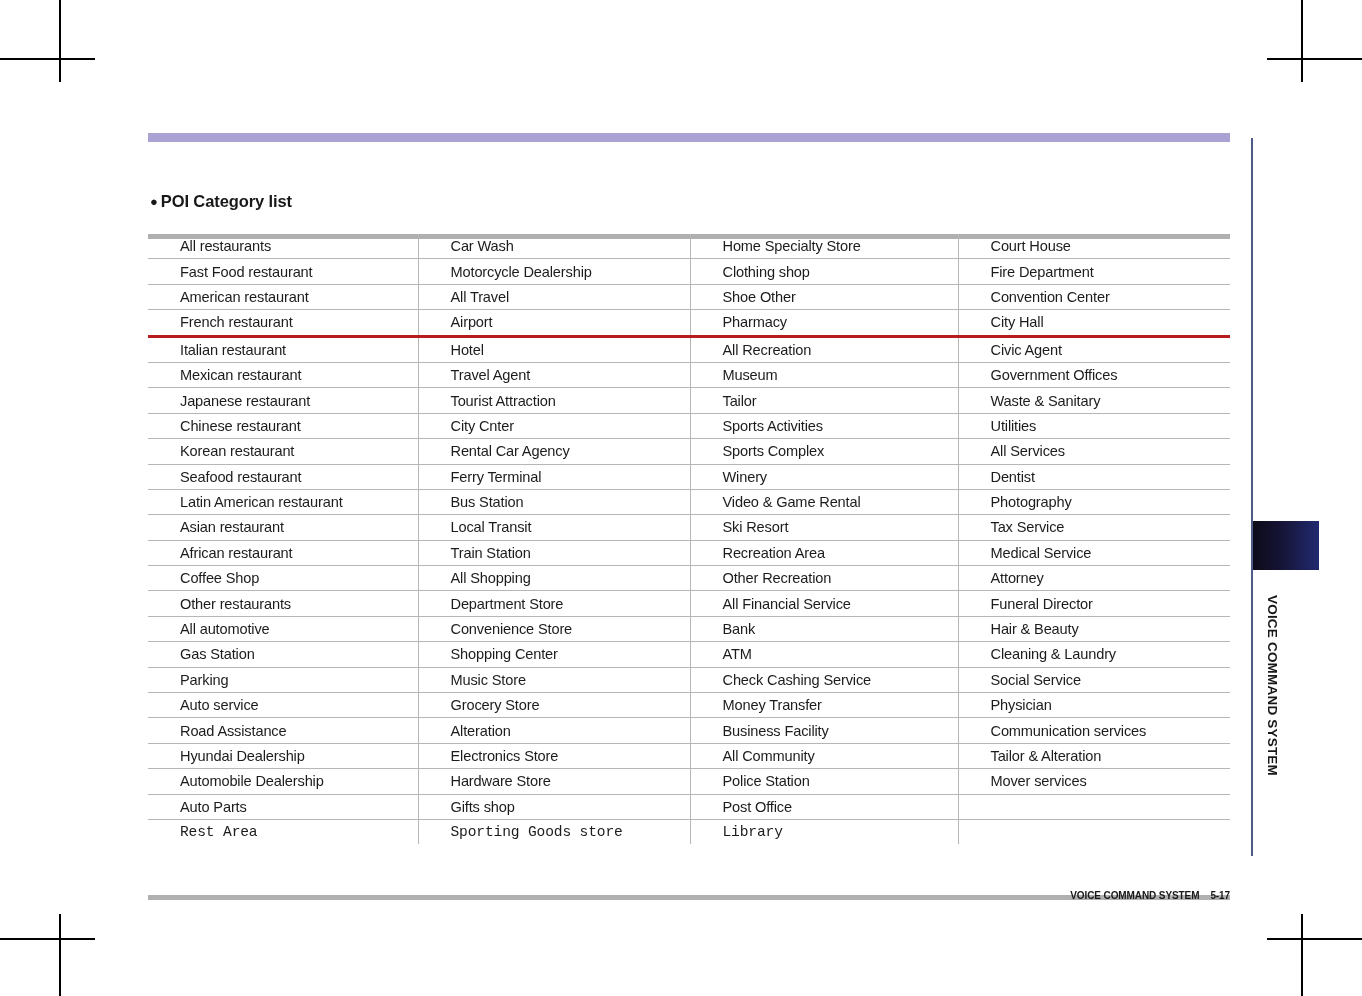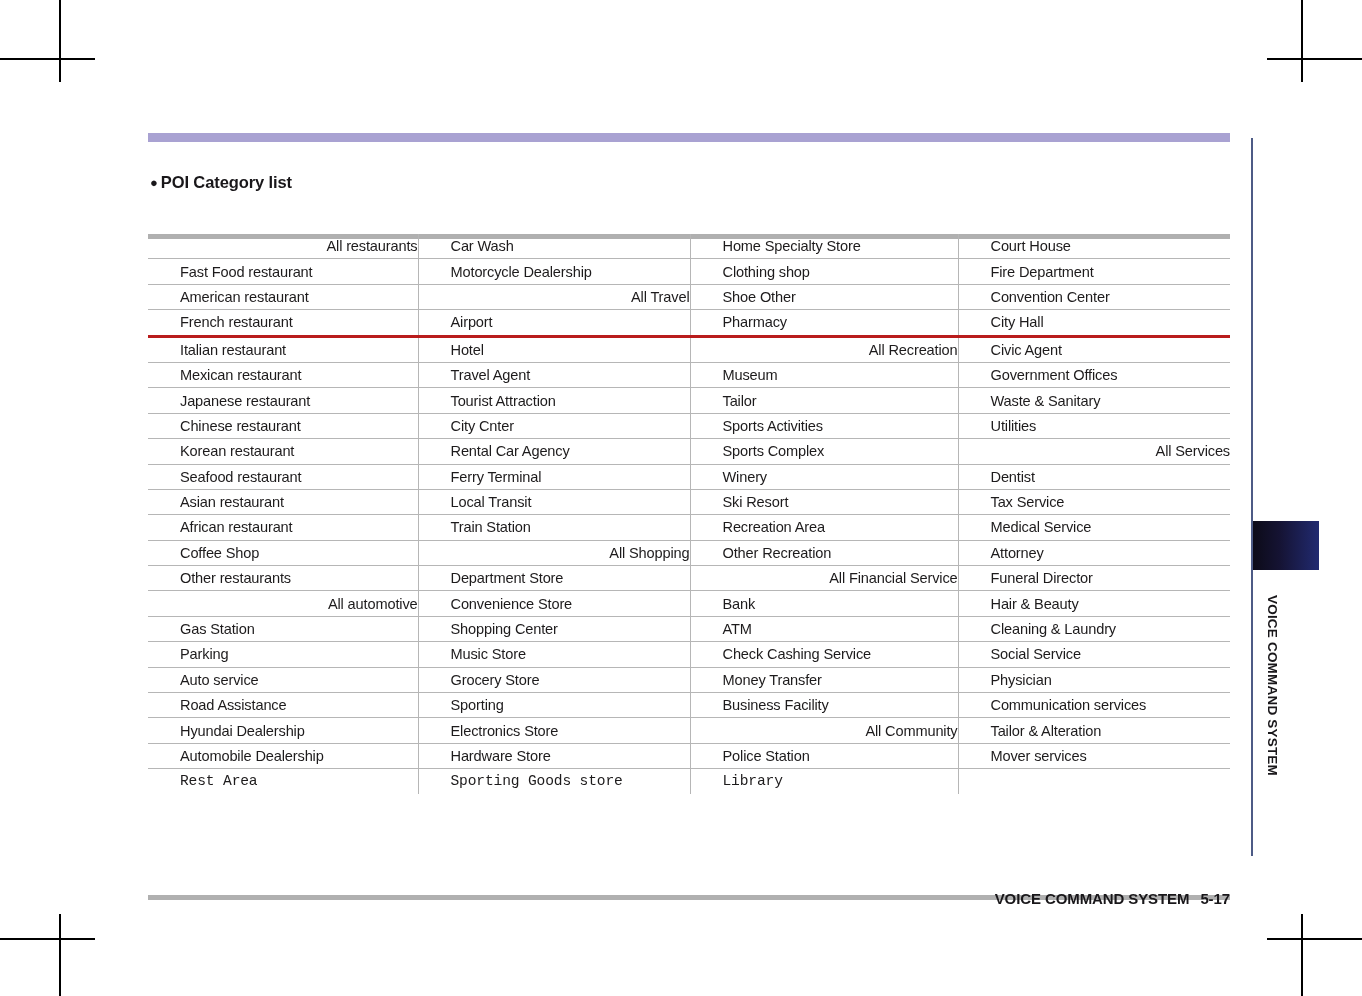--- a/index.html
+++ b/index.html
@@ -34,7 +34,7 @@
   .section-heading {
     position: absolute;
     left: 150px;
-    top: 173px;
+    top: 192px;
     font-size: 16.5px;
     font-weight: bold;
     color: #19171a;

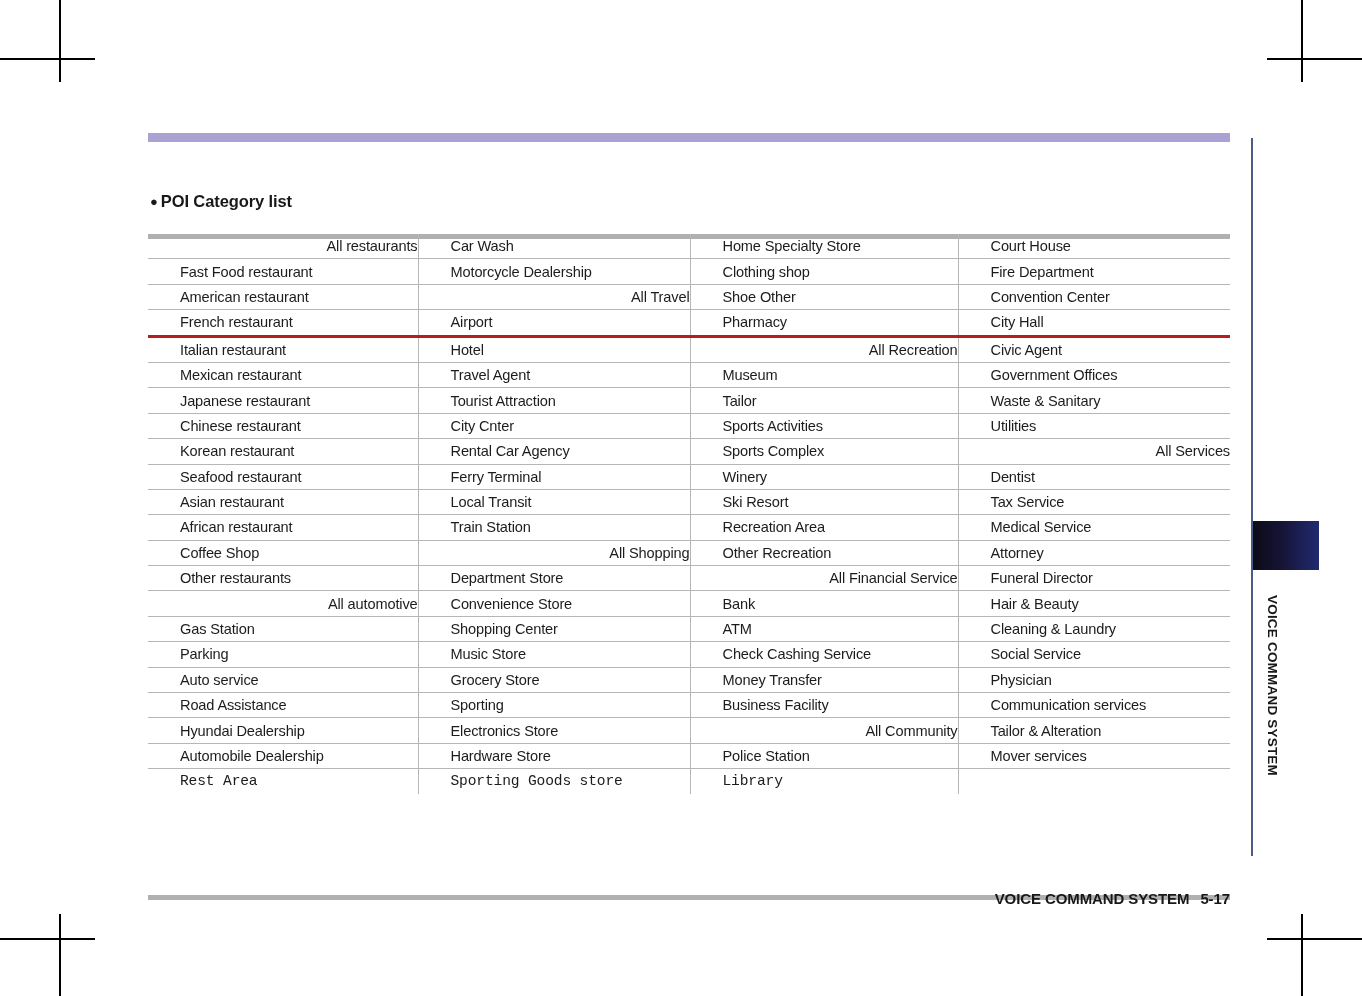--- a/index.html
+++ b/index.html
@@ -90,7 +90,7 @@
   }
   .rail-top { top: 234px; }
 
-  .cat { color: #2b3182; text-align: right; }
+  .cat { color: #2b3182; }
 
   
   .side-tab-rule {

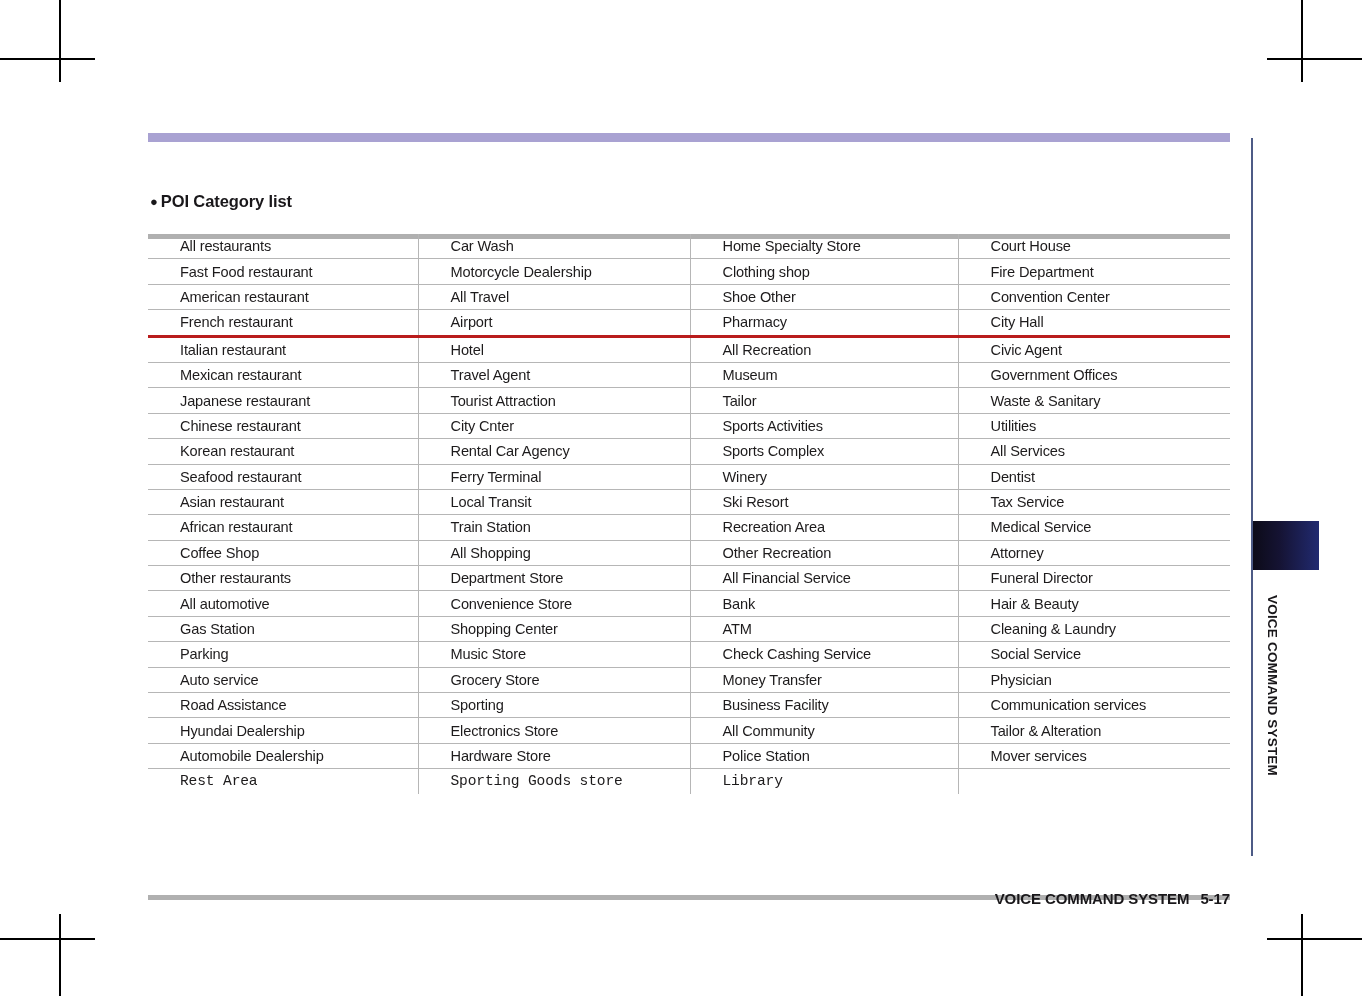--- a/index.html
+++ b/index.html
@@ -226,6 +226,12 @@
           <td>Dentist</td>
         </tr>
         <tr>
+          <td>Latin American restaurant</td>
+          <td>Bus Station</td>
+          <td>Video &amp; Game Rental</td>
+          <td>Photography</td>
+        </tr>
+        <tr>
           <td>Asian restaurant</td>
           <td>Local Transit</td>
           <td>Ski Resort</td>

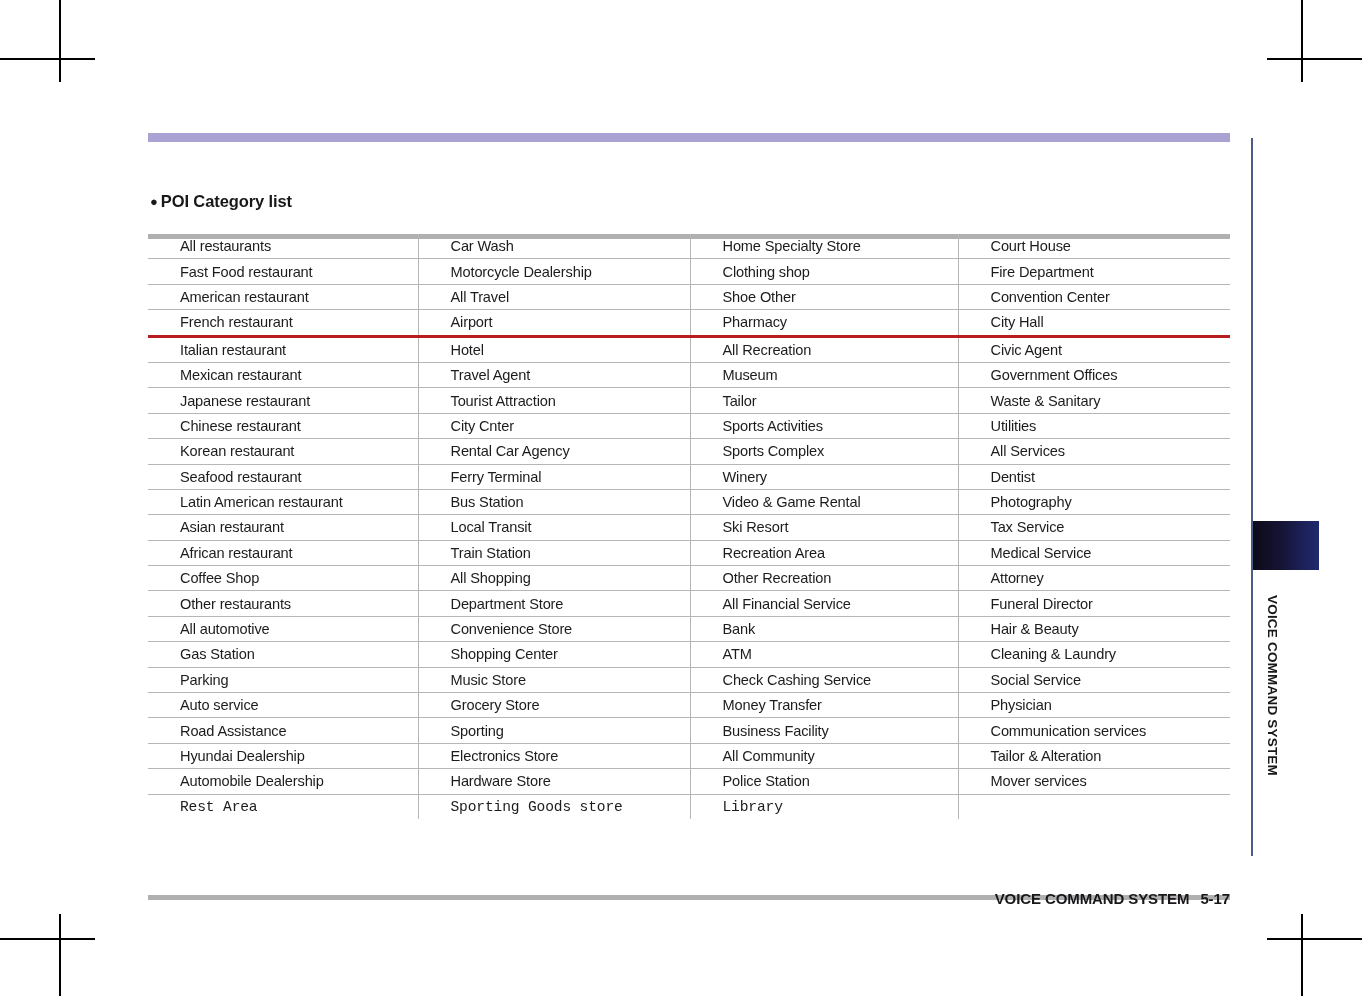--- a/index.html
+++ b/index.html
@@ -281,7 +281,7 @@
         </tr>
         <tr>
           <td>Road Assistance</td>
-          <td>Sporting</td>
+          <td>Alteration</td>
           <td>Business Facility</td>
           <td>Communication services</td>
         </tr>

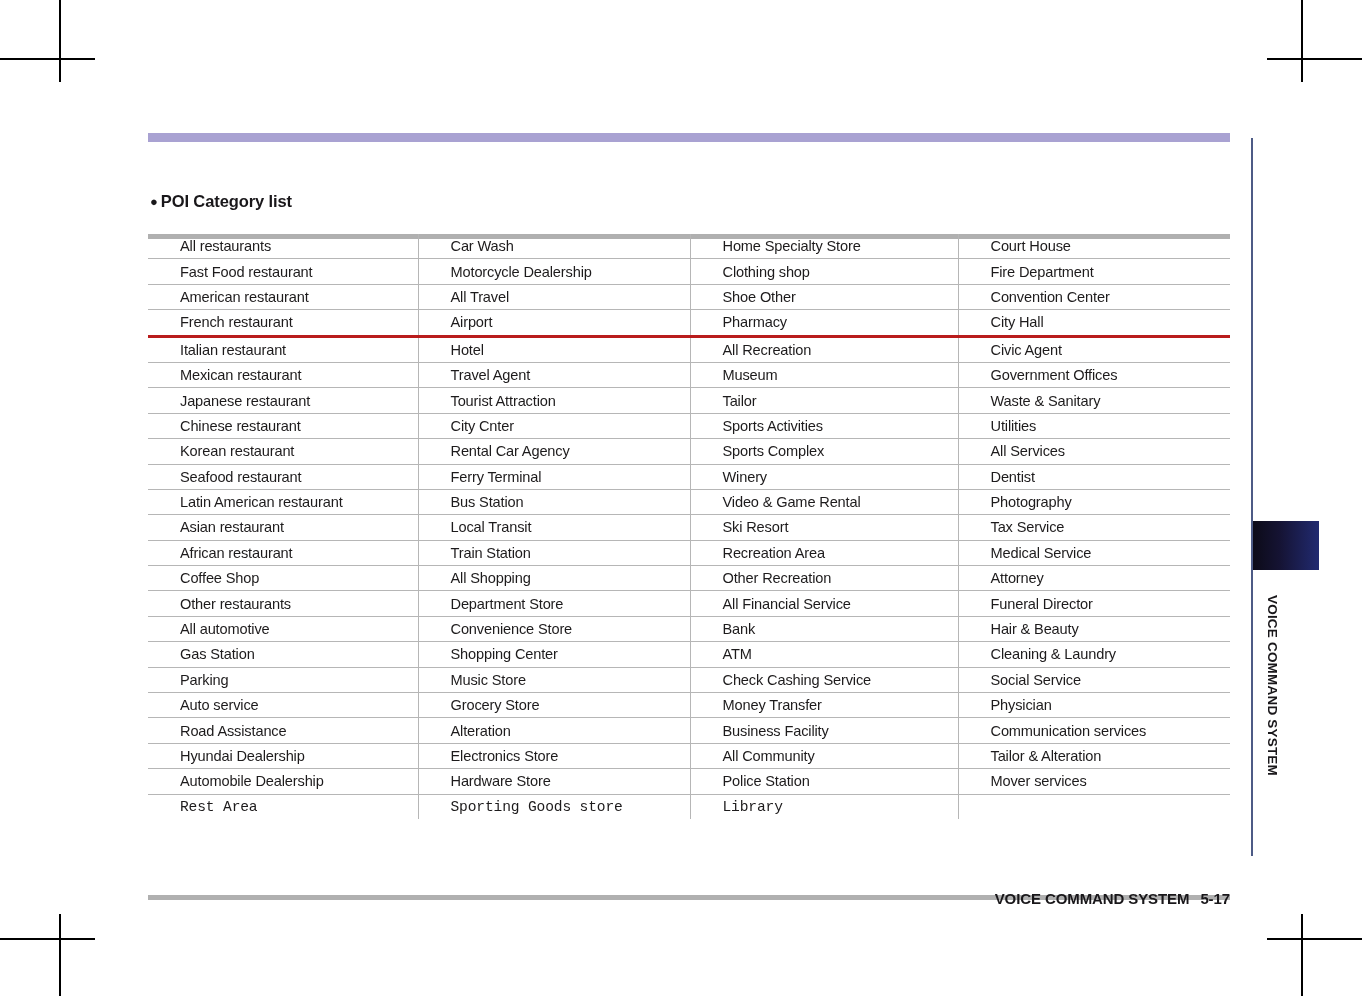--- a/index.html
+++ b/index.html
@@ -297,6 +297,12 @@
           <td>Police Station</td>
           <td>Mover services</td>
         </tr>
+        <tr>
+          <td>Auto Parts</td>
+          <td>Gifts shop</td>
+          <td>Post Office</td>
+          <td></td>
+        </tr>
         <tr class=" last-row">
           <td>Rest Area</td>
           <td>Sporting Goods store</td>

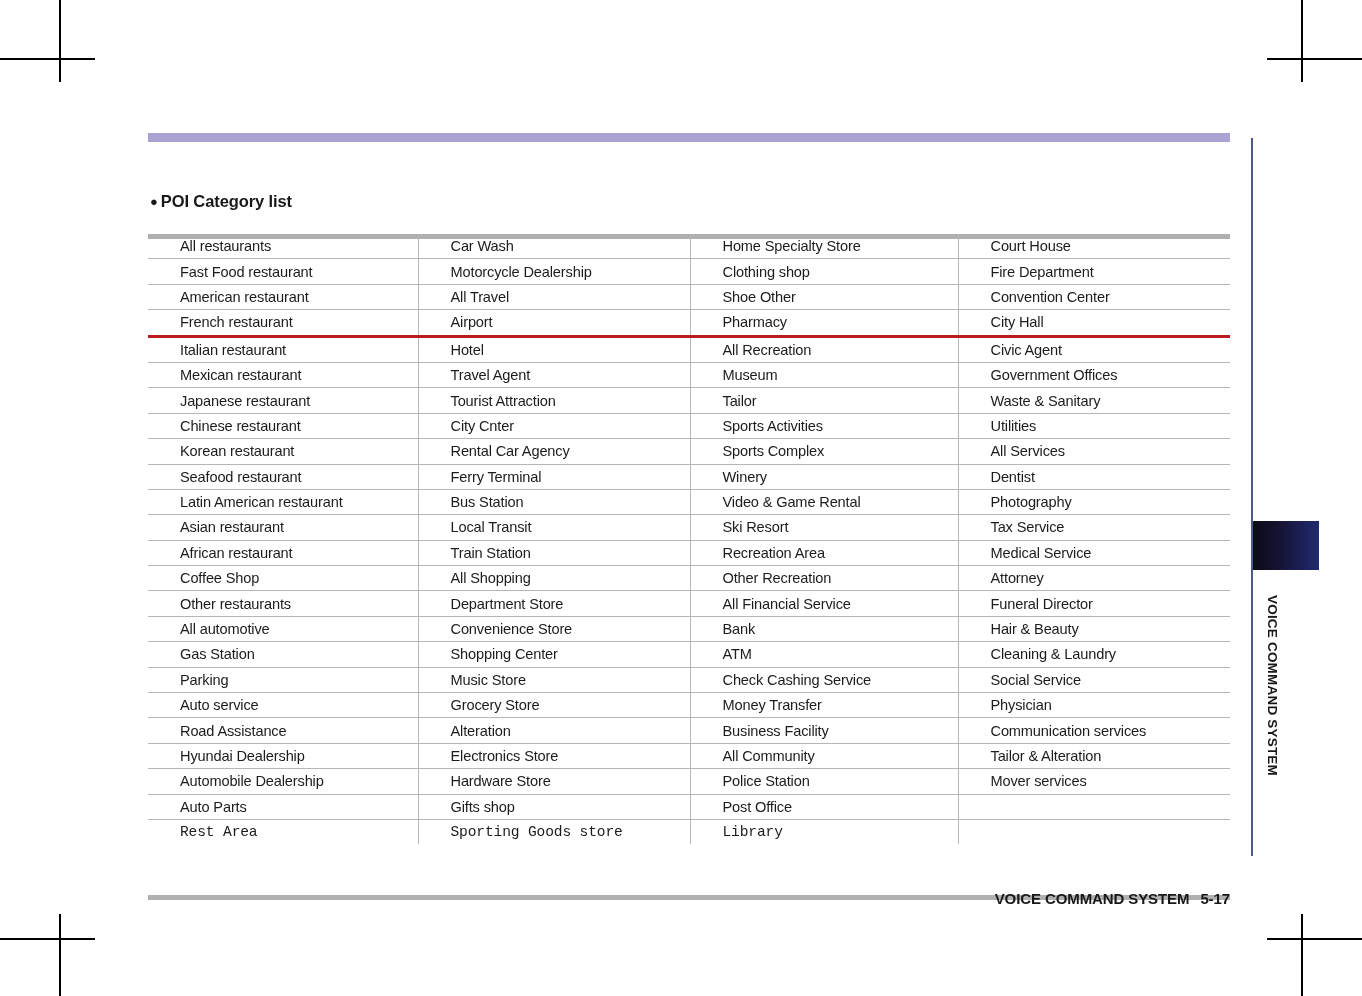--- a/index.html
+++ b/index.html
@@ -129,7 +129,7 @@
     position: absolute;
     right: 132px;
     top: 890px;
-    font-size: 15px;
+    font-size: 10px;
     font-weight: bold;
     color: #19171a;
     letter-spacing: -0.1px;

